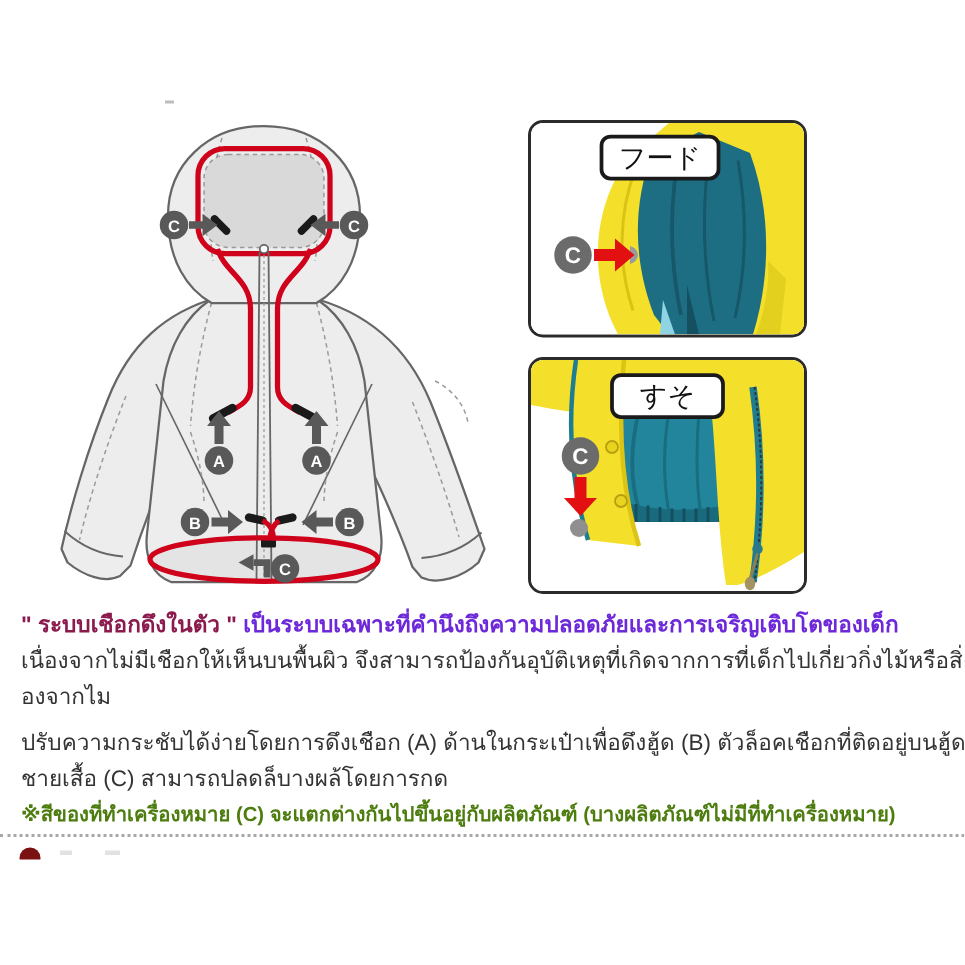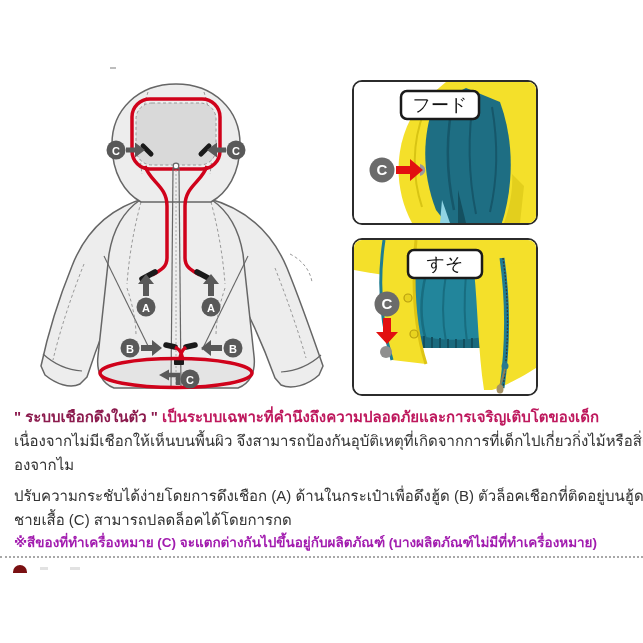--- a/index.html
+++ b/index.html
@@ -10,7 +10,7 @@
          overflow:hidden;background:#fff;}
   .panel svg{display:block;}
   .line{position:absolute;left:14px;white-space:nowrap;font-size:15px;color:#333;line-height:20px;}
-  .bold{font-weight:bold;color:#be185d;}
+  .bold{font-weight:bold;color:#6d28d9;}
   .hl{font-weight:bold;color:#8b1a4d;}
   .note{color:#a21caf;font-size:13.5px;font-weight:bold;}
   .divider{position:absolute;left:0;top:556px;width:643px;border-top:2px dotted #a8a8a8;}

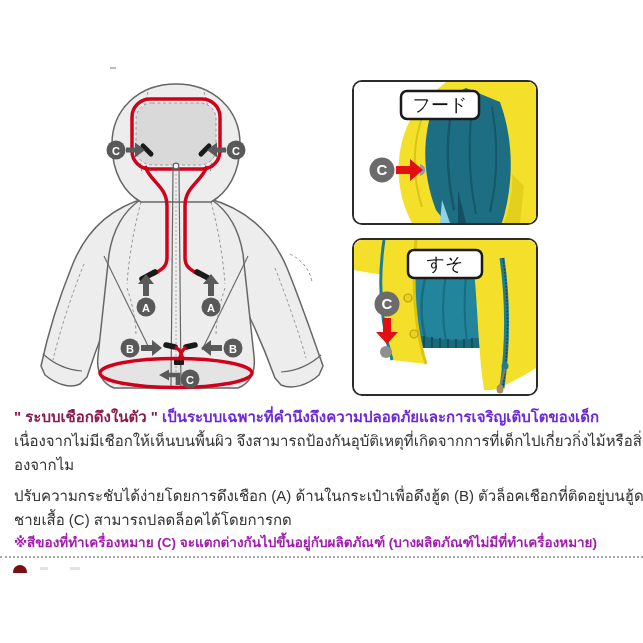--- a/index.html
+++ b/index.html
@@ -187,7 +187,7 @@
   <div class="line" style="top:455px">องจากไม</div>
 
   <div class="line" style="top:486px">ปรับความกระชับได้ง่ายโดยการดึงเชือก (A) ด้านในกระเป๋าเพื่อดึงฮู้ด (B) ตัวล็อคเชือกที่ติดอยู่บนฮู้ดและที่ทำเครื่องหมาย</div>
-  <div class="line" style="top:510px">ชายเสื้อ (C) สามารถปลดล็อคได้โดยการกด</div>
+  <div class="line" style="top:510px">ชายเสื้อ (C) สามารถปลดล็บางผล้โดยการกด</div>
 
   <div class="line note" style="top:533px">※สีของที่ทำเครื่องหมาย (C) จะแตกต่างกันไปขึ้นอยู่กับผลิตภัณฑ์ (บางผลิตภัณฑ์ไม่มีที่ทำเครื่องหมาย)</div>
 

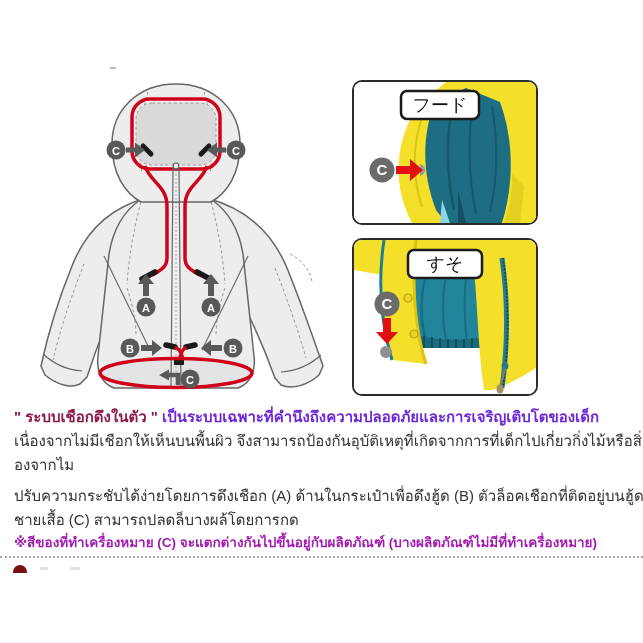--- a/index.html
+++ b/index.html
@@ -12,7 +12,7 @@
   .line{position:absolute;left:14px;white-space:nowrap;font-size:15px;color:#333;line-height:20px;}
   .bold{font-weight:bold;color:#6d28d9;}
   .hl{font-weight:bold;color:#8b1a4d;}
-  .note{color:#a21caf;font-size:13.5px;font-weight:bold;}
+  .note{color:#4d7c0f;font-size:13.5px;font-weight:bold;}
   .divider{position:absolute;left:0;top:556px;width:643px;border-top:2px dotted #a8a8a8;}
   .cliprow{position:absolute;left:0;top:558px;width:643px;height:15px;overflow:hidden;}
   .dome{position:absolute;left:13px;top:7px;width:14px;height:14px;border-radius:50%;background:#7a1012;}

